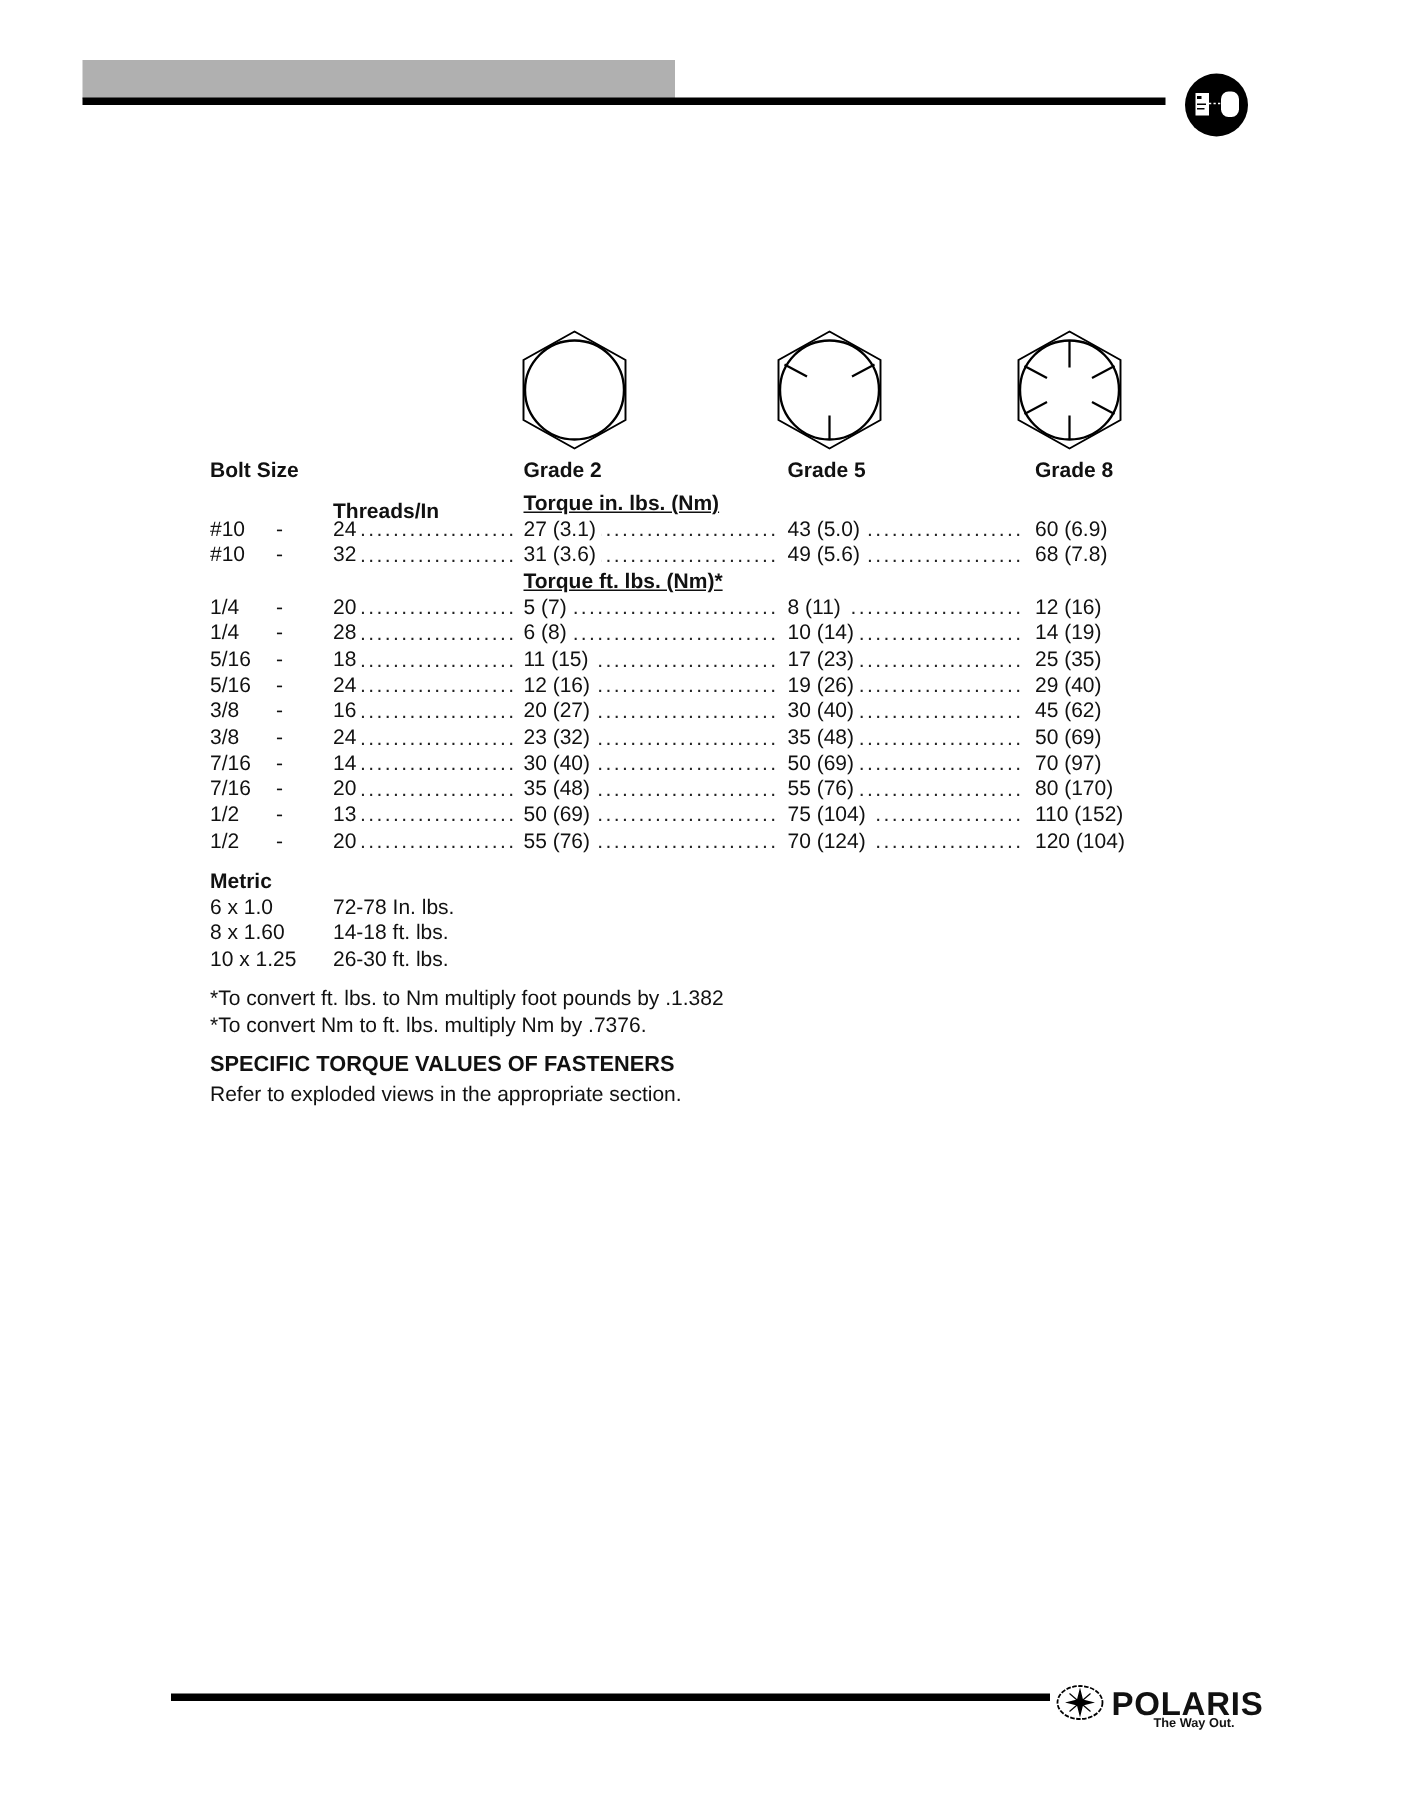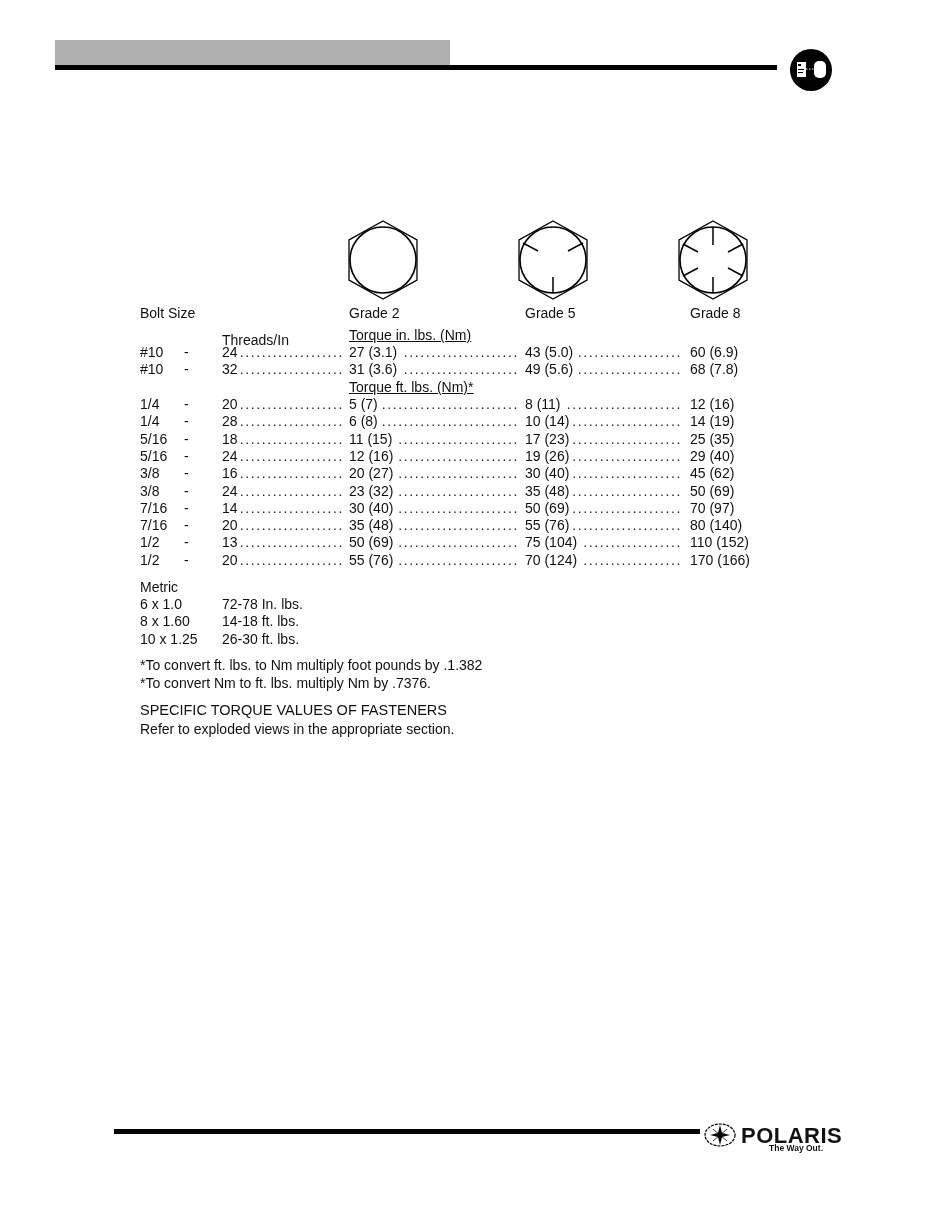--- a/index.html
+++ b/index.html
@@ -18,7 +18,7 @@
     .bolt { top: 219px; width: 74px; height: 82px; }
     .bolt svg { width: 74px; height: 82px; }
     .t { position: absolute; font-size: 14px; white-space: nowrap; line-height: 17px; }
-    .b { font-weight: normal; }
+    .b { font-weight: bold; }
     .u { text-decoration: underline; }
     .dots { position: absolute; font-size: 14px; line-height: 17px; white-space: nowrap; overflow: hidden; letter-spacing: 1.6px; color: #222; }
     .heading { font-size: 14.5px; }

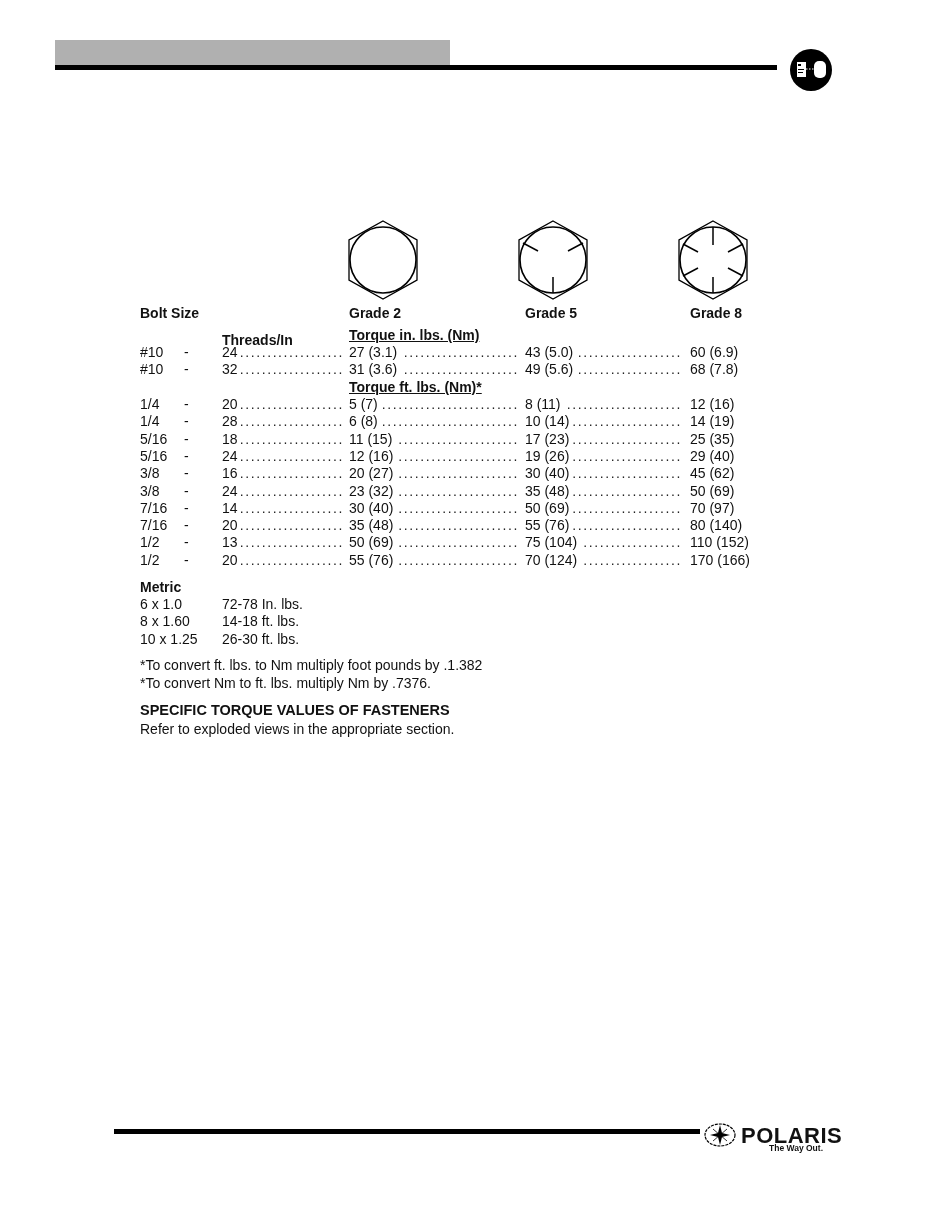--- a/index.html
+++ b/index.html
@@ -187,7 +187,7 @@
       <div class="t" style="left: 222px; top: 517.1px;">20</div>
       <div class="t" style="left: 349px; top: 517.1px;">35 (48)</div>
       <div class="t" style="left: 525px; top: 517.1px;">55 (76)</div>
-      <div class="t" style="left: 690px; top: 517.1px;">80 (140)</div>
+      <div class="t" style="left: 690px; top: 517.1px;">80 (170)</div>
       <div class="dots" style="top: 517.1px; left: 241px; width: 103px; text-align: right; direction: rtl;">................................</div>
       <div class="dots" style="top: 517.1px; left: 397px; width: 122px; text-align: right; direction: rtl;">................................</div>
       <div class="dots" style="top: 517.1px; left: 573px; width: 109px; text-align: right; direction: rtl;">................................</div>

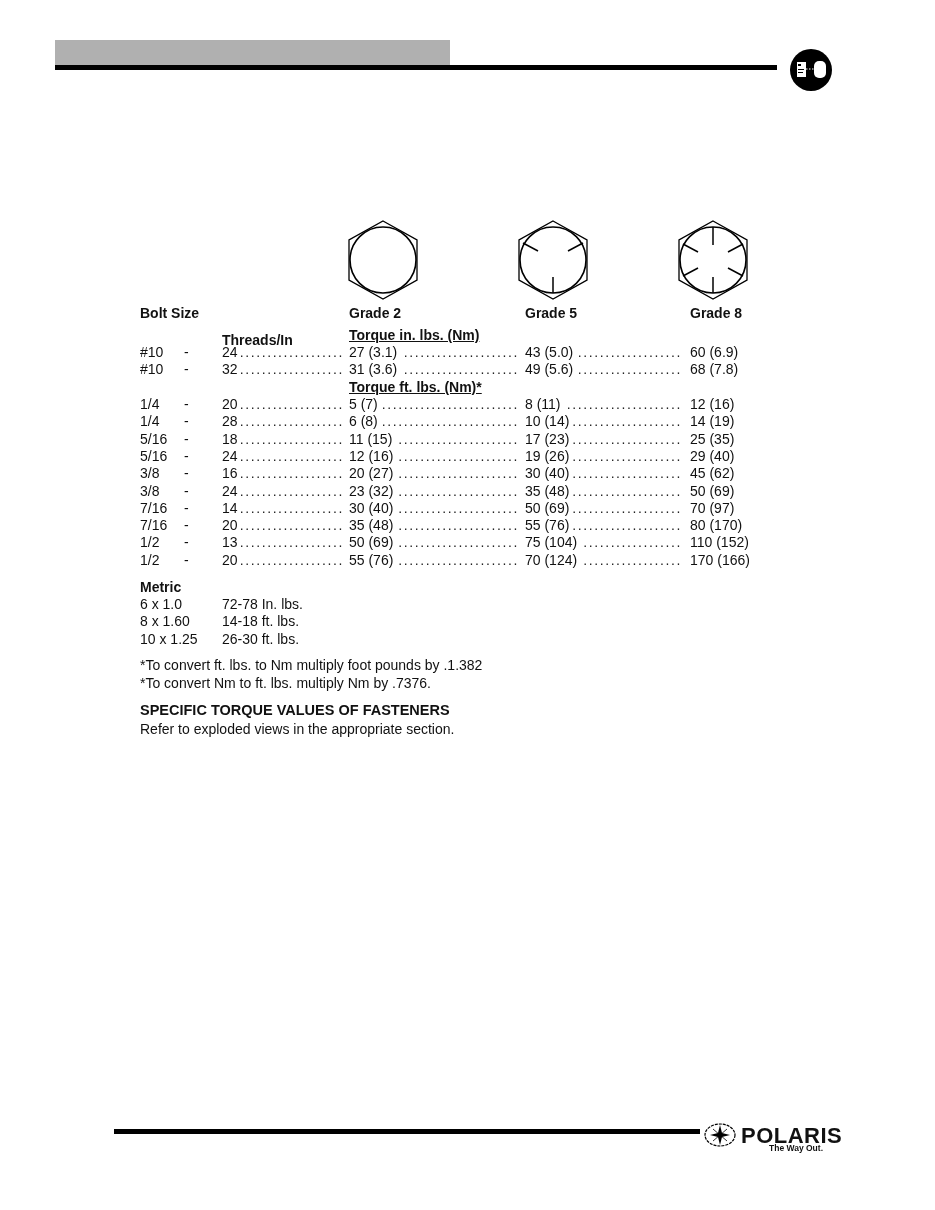--- a/index.html
+++ b/index.html
@@ -209,7 +209,7 @@
       <div class="t" style="left: 222px; top: 551.7px;">20</div>
       <div class="t" style="left: 349px; top: 551.7px;">55 (76)</div>
       <div class="t" style="left: 525px; top: 551.7px;">70 (124)</div>
-      <div class="t" style="left: 690px; top: 551.7px;">170 (166)</div>
+      <div class="t" style="left: 690px; top: 551.7px;">120 (104)</div>
       <div class="dots" style="top: 551.7px; left: 241px; width: 103px; text-align: right; direction: rtl;">................................</div>
       <div class="dots" style="top: 551.7px; left: 397px; width: 122px; text-align: right; direction: rtl;">................................</div>
       <div class="dots" style="top: 551.7px; left: 581px; width: 101px; text-align: right; direction: rtl;">................................</div>

